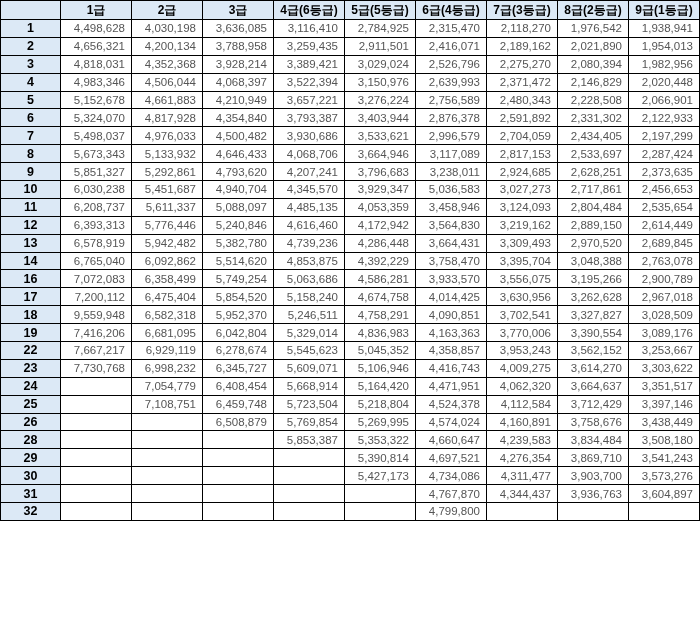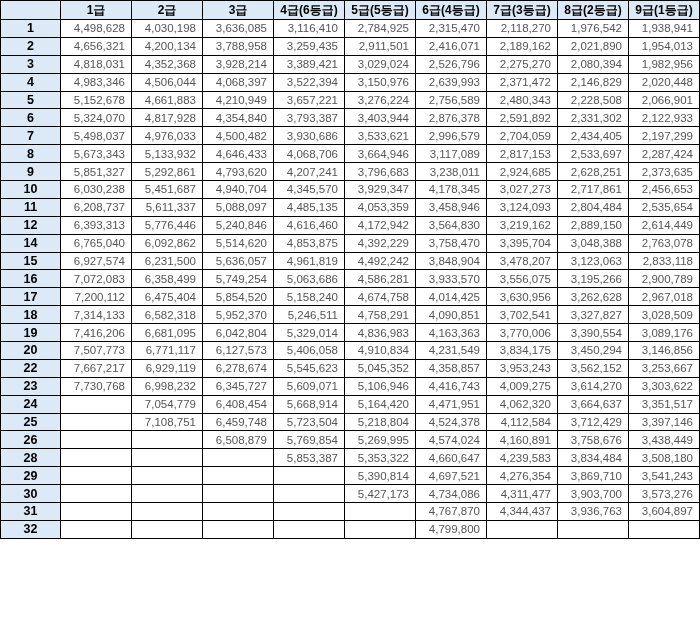--- a/index.html
+++ b/index.html
@@ -191,7 +191,7 @@
         <td>4,940,704</td>
         <td>4,345,570</td>
         <td>3,929,347</td>
-        <td>4,178,345</td>
+        <td>5,036,583</td>
         <td>3,027,273</td>
         <td>2,717,861</td>
         <td>2,456,653</td>

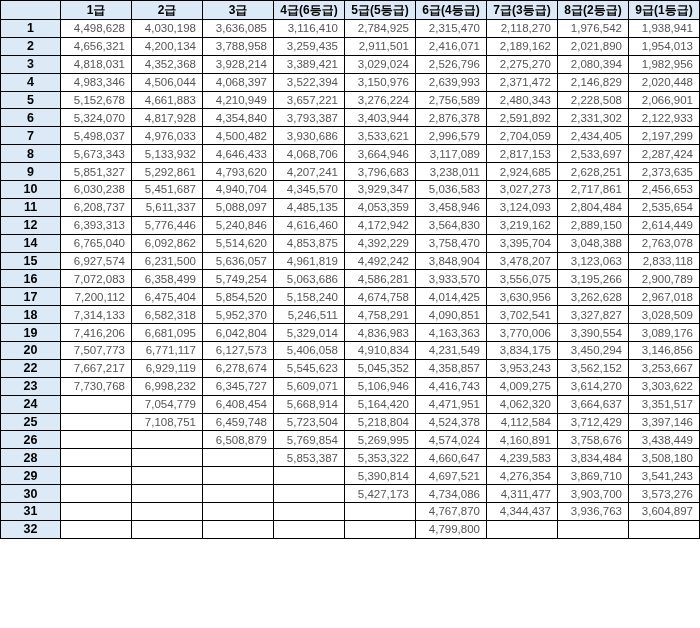--- a/index.html
+++ b/index.html
@@ -221,6 +221,18 @@
         <td>2,614,449</td>
       </tr>
       <tr>
+        <th class="rowhead">13</th>
+        <td>6,578,919</td>
+        <td>5,942,482</td>
+        <td>5,382,780</td>
+        <td>4,739,236</td>
+        <td>4,286,448</td>
+        <td>3,664,431</td>
+        <td>3,309,493</td>
+        <td>2,970,520</td>
+        <td>2,689,845</td>
+      </tr>
+      <tr>
         <th class="rowhead">14</th>
         <td>6,765,040</td>
         <td>6,092,862</td>

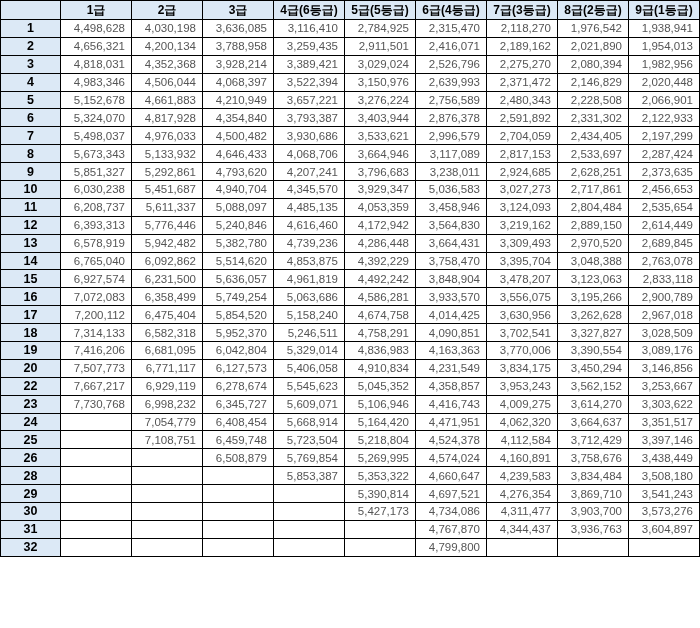--- a/index.html
+++ b/index.html
@@ -245,18 +245,6 @@
         <td>2,763,078</td>
       </tr>
       <tr>
-        <th class="rowhead">15</th>
-        <td>6,927,574</td>
-        <td>6,231,500</td>
-        <td>5,636,057</td>
-        <td>4,961,819</td>
-        <td>4,492,242</td>
-        <td>3,848,904</td>
-        <td>3,478,207</td>
-        <td>3,123,063</td>
-        <td>2,833,118</td>
-      </tr>
-      <tr>
         <th class="rowhead">16</th>
         <td>7,072,083</td>
         <td>6,358,499</td>

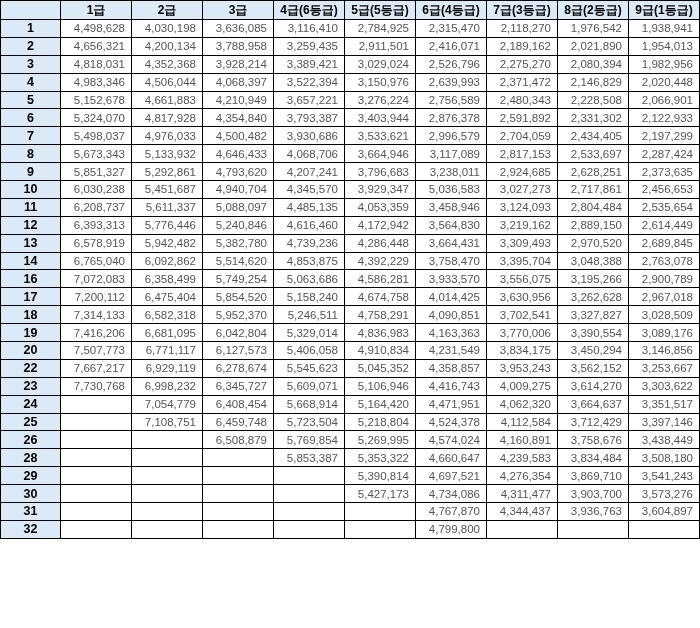--- a/index.html
+++ b/index.html
@@ -270,7 +270,7 @@
       </tr>
       <tr>
         <th class="rowhead">18</th>
-        <td>7,314,133</td>
+        <td>9,559,948</td>
         <td>6,582,318</td>
         <td>5,952,370</td>
         <td>5,246,511</td>

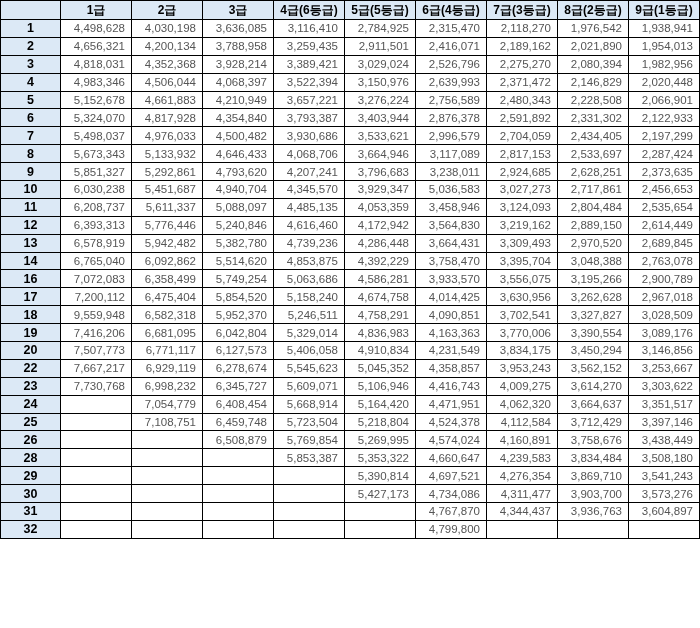--- a/index.html
+++ b/index.html
@@ -293,18 +293,6 @@
         <td>3,089,176</td>
       </tr>
       <tr>
-        <th class="rowhead">20</th>
-        <td>7,507,773</td>
-        <td>6,771,117</td>
-        <td>6,127,573</td>
-        <td>5,406,058</td>
-        <td>4,910,834</td>
-        <td>4,231,549</td>
-        <td>3,834,175</td>
-        <td>3,450,294</td>
-        <td>3,146,856</td>
-      </tr>
-      <tr>
         <th class="rowhead">22</th>
         <td>7,667,217</td>
         <td>6,929,119</td>

